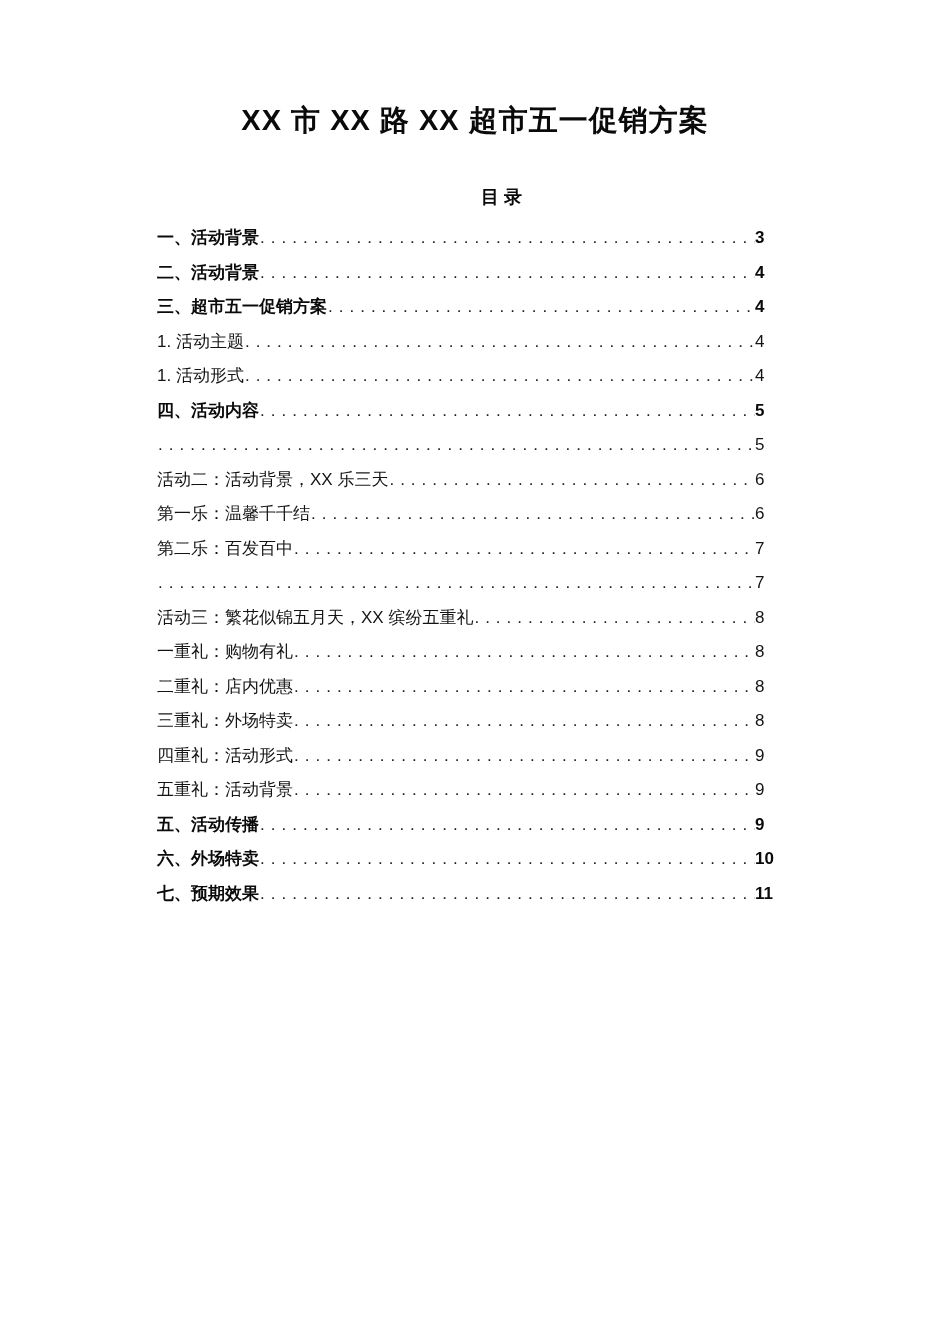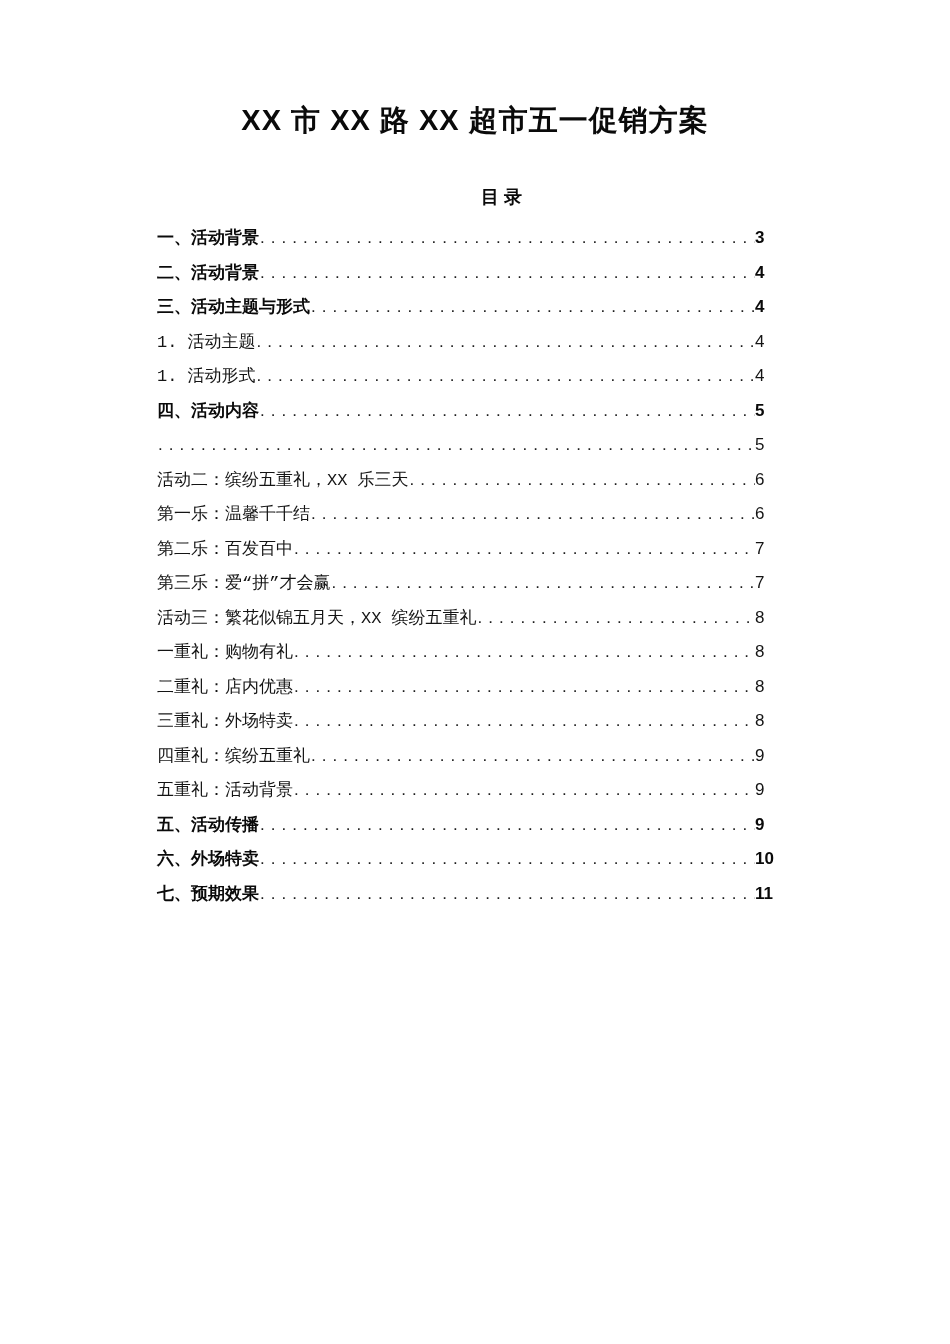--- a/index.html
+++ b/index.html
@@ -56,7 +56,6 @@
   .toc-label {
     flex: none;
     white-space: pre;
-    font-family: Liberation Mono, monospace;
   }
   .toc-dots {
     flex: 1;

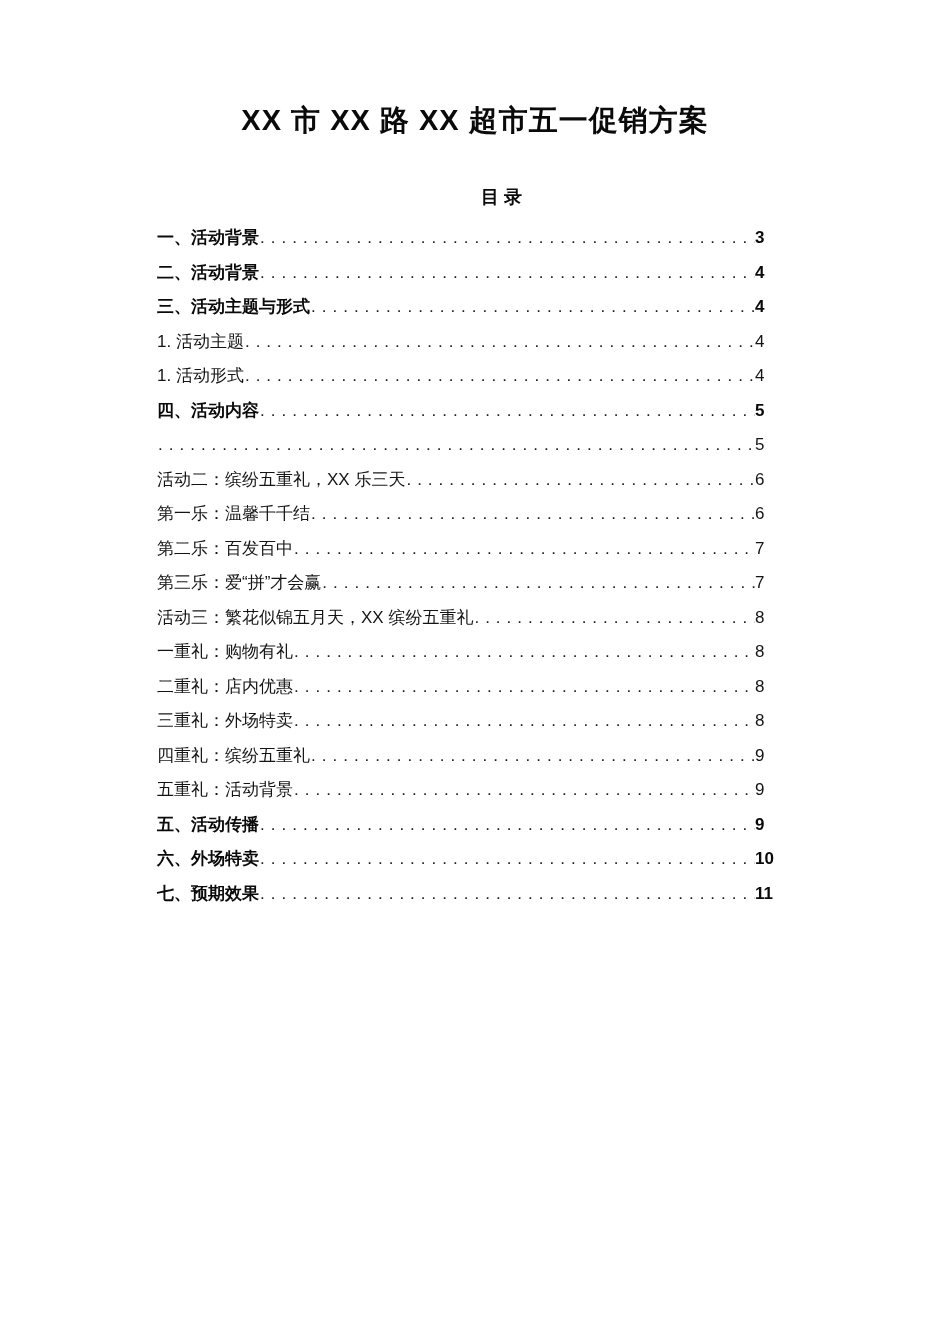--- a/index.html
+++ b/index.html
@@ -92,7 +92,7 @@
     <span class="toc-page">4</span>
   </div>
       <div class="toc-row bold">
-    <span class="toc-label">三、活动主题与形式</span>
+    <span class="toc-label">三、超市五一促销方案</span>
     <span class="toc-dots">..........................................................................................</span>
     <span class="toc-page">4</span>
   </div>

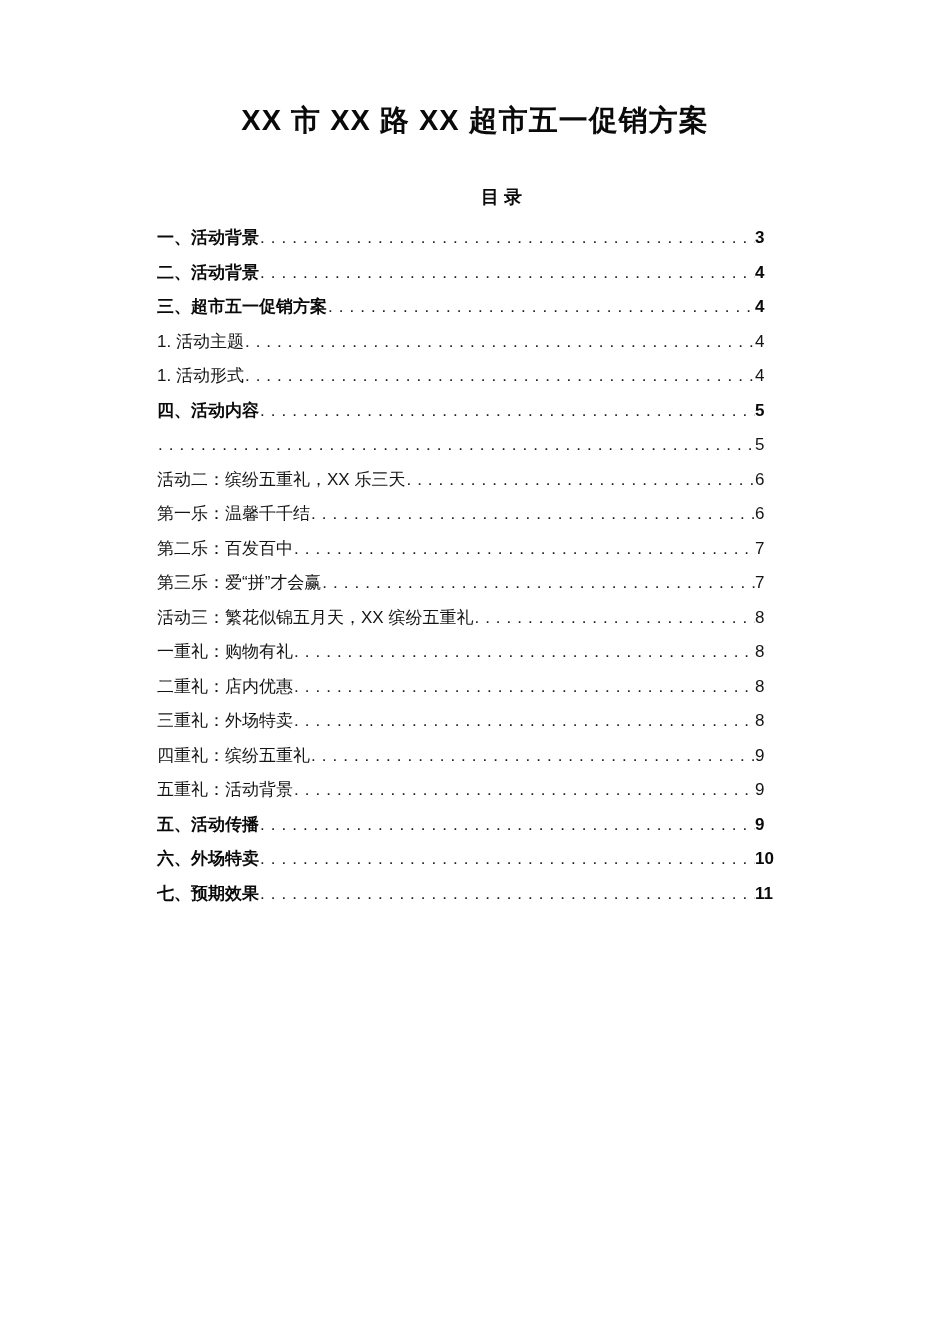--- a/index.html
+++ b/index.html
@@ -116,7 +116,7 @@
     <span class="toc-page">5</span>
   </div>
       <div class="toc-row">
-    <span class="toc-label">活动二：缤纷五重礼，XX 乐三天</span>
+    <span class="toc-label">活动二：活动背景，XX 乐三天</span>
     <span class="toc-dots">..........................................................................................</span>
     <span class="toc-page">6</span>
   </div>

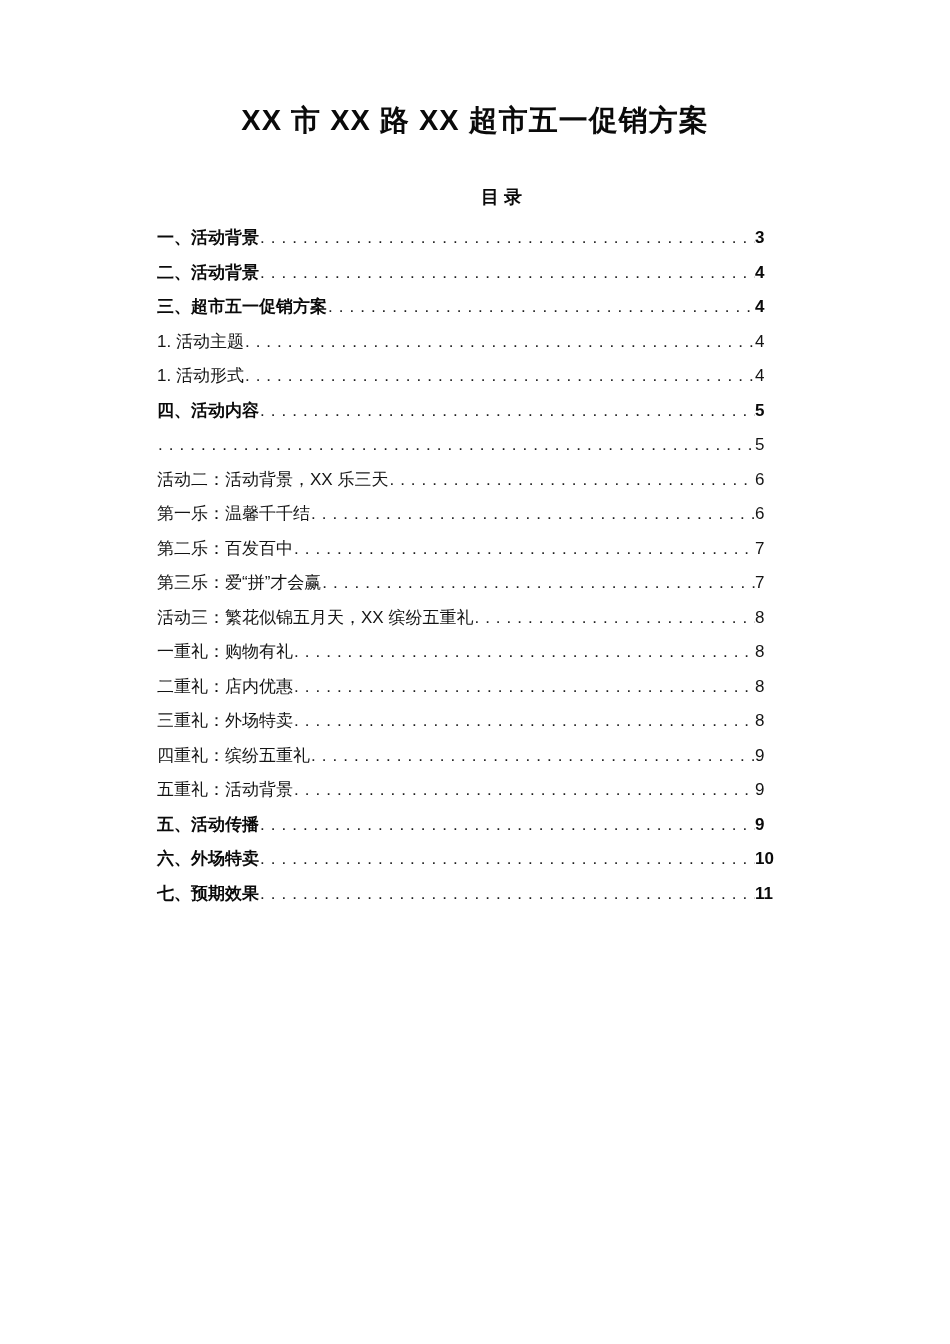--- a/index.html
+++ b/index.html
@@ -131,7 +131,6 @@
     <span class="toc-page">7</span>
   </div>
       <div class="toc-row">
-    <span class="toc-label">第三乐：爱“拼”才会赢</span>
     <span class="toc-dots">..........................................................................................</span>
     <span class="toc-page">7</span>
   </div>

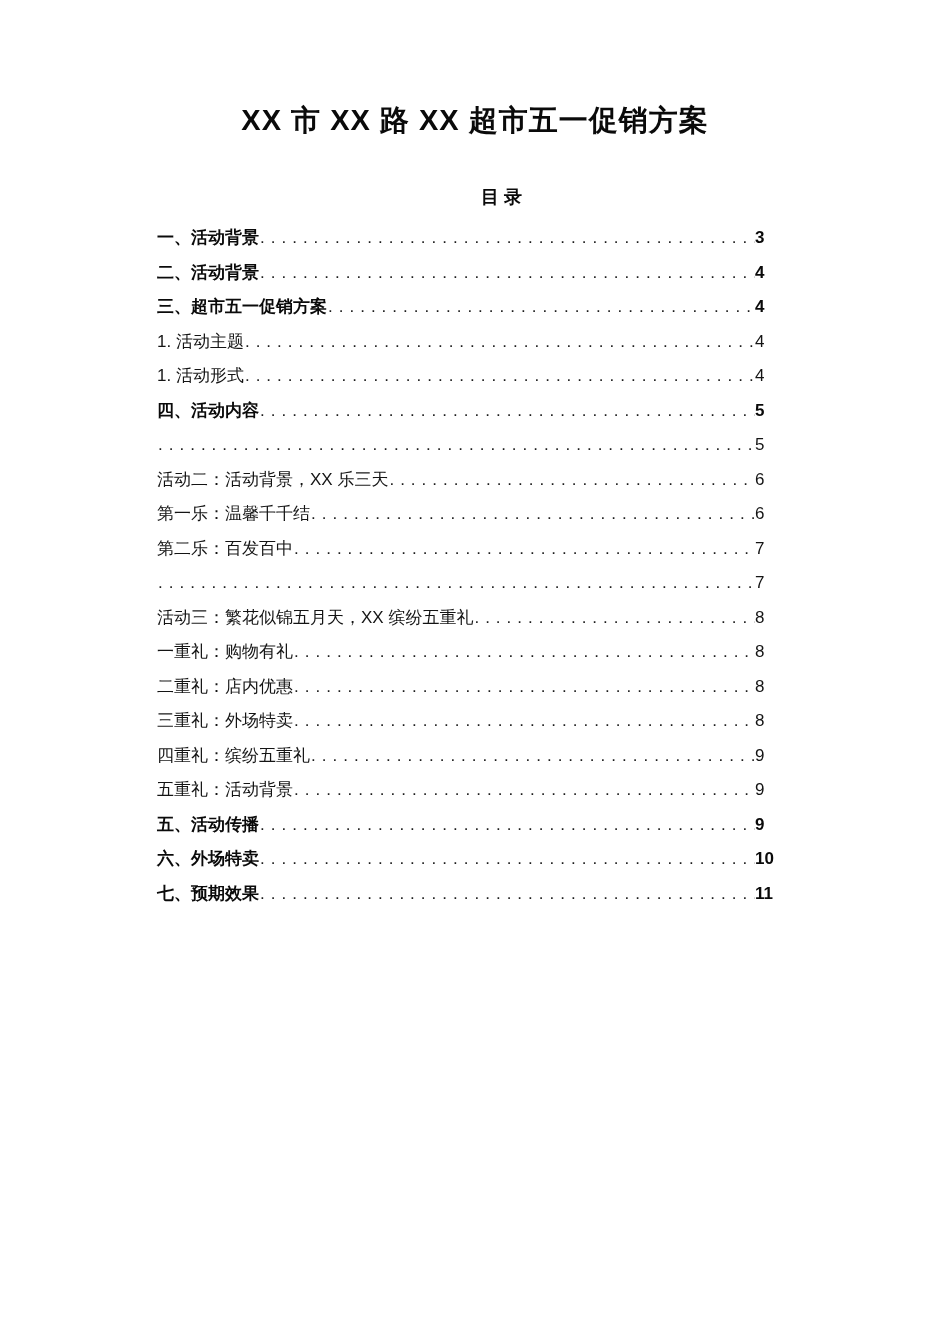--- a/index.html
+++ b/index.html
@@ -155,7 +155,7 @@
     <span class="toc-page">8</span>
   </div>
       <div class="toc-row">
-    <span class="toc-label">四重礼：缤纷五重礼</span>
+    <span class="toc-label">四重礼：活动形式</span>
     <span class="toc-dots">..........................................................................................</span>
     <span class="toc-page">9</span>
   </div>

